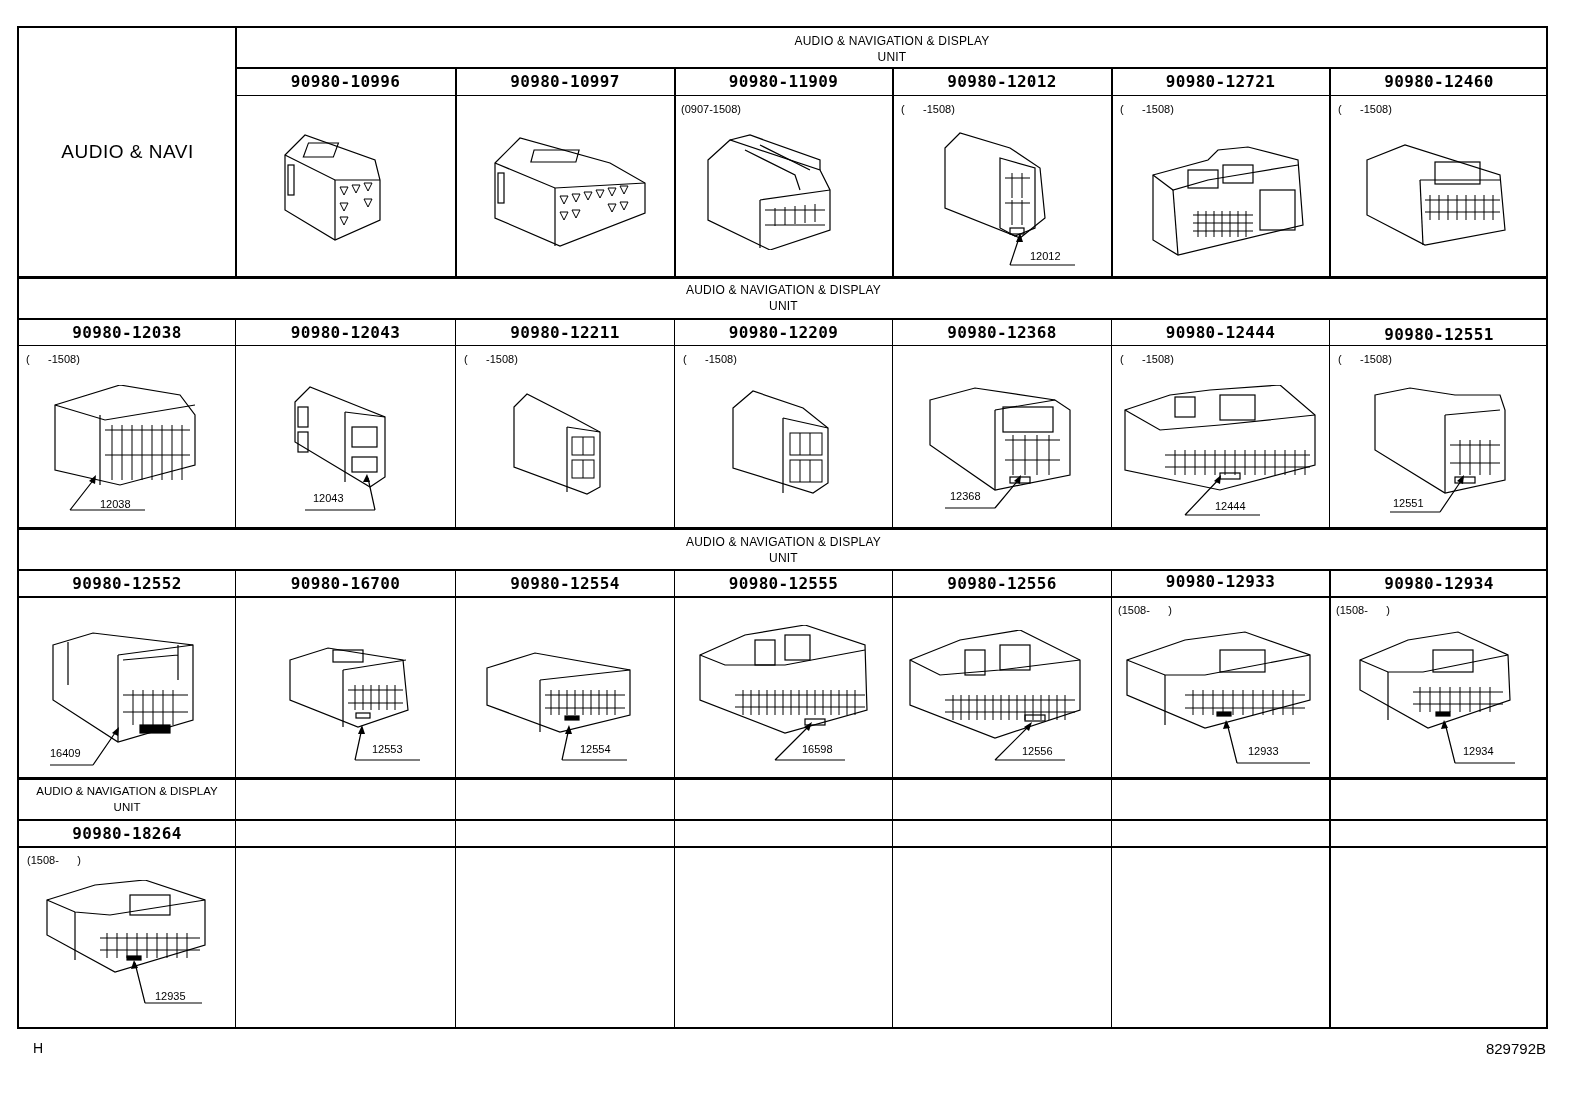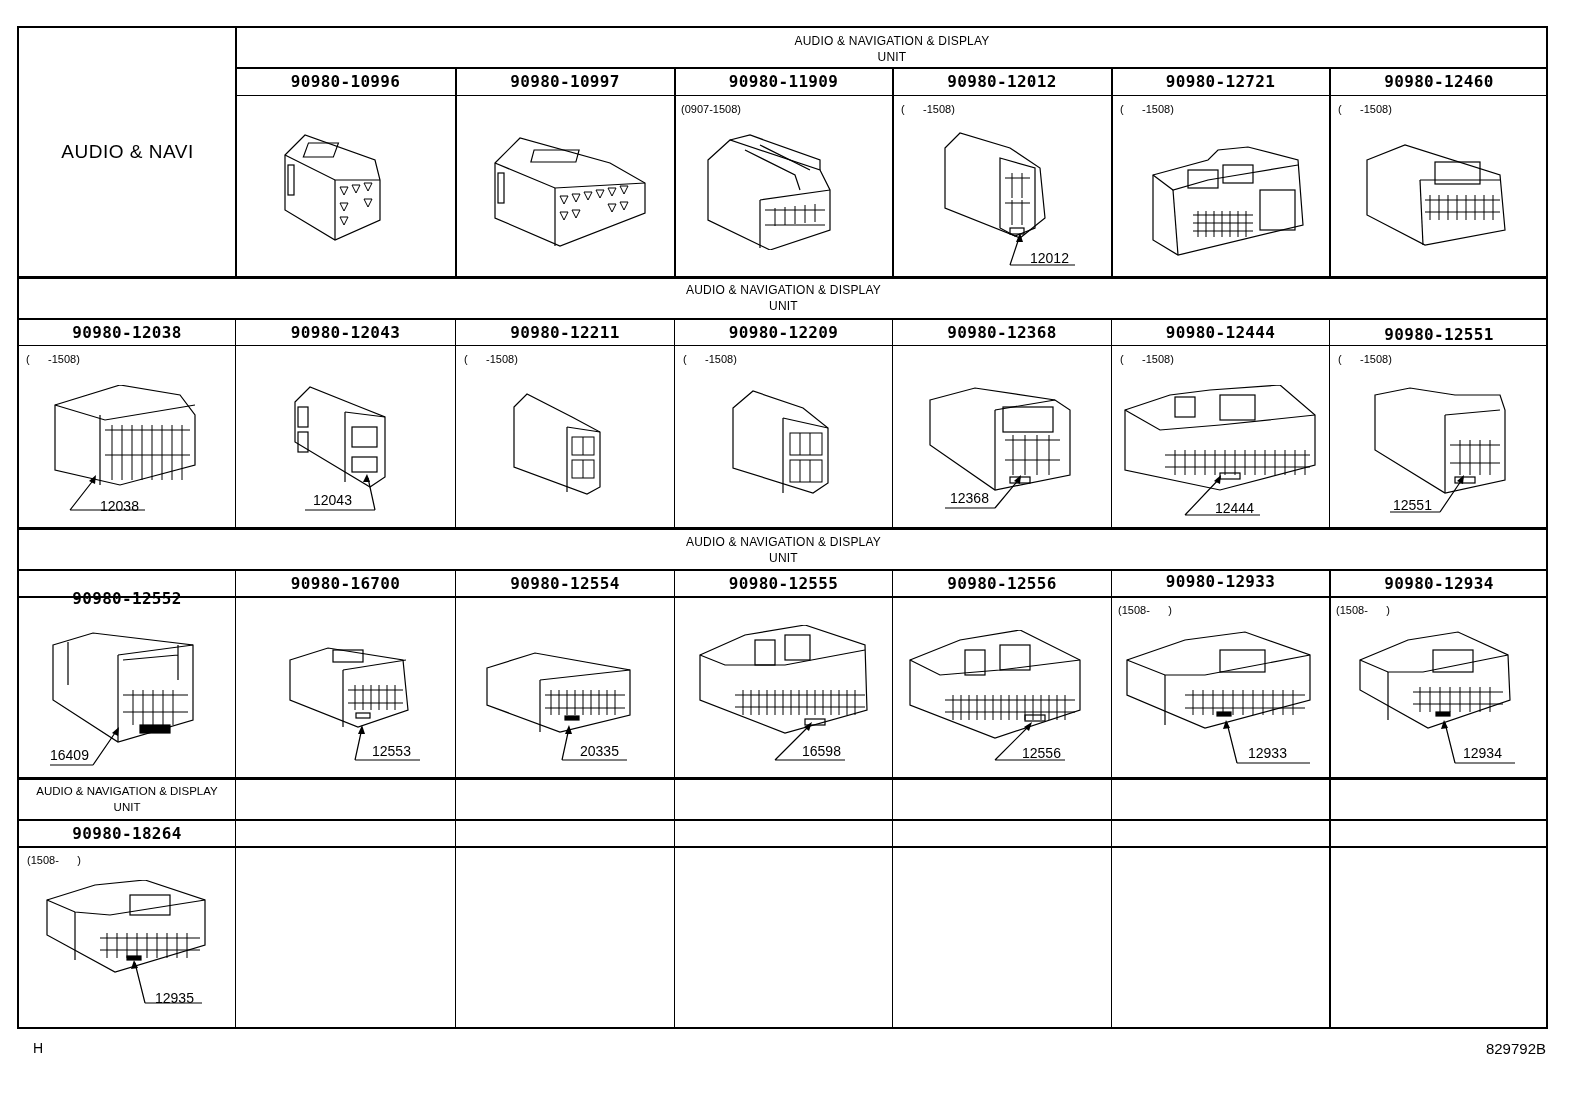--- a/index.html
+++ b/index.html
@@ -14,7 +14,7 @@
   .note { position:absolute; font-size:11px; white-space:pre; font-family:"Liberation Sans", sans-serif; }
   .img-area { position:absolute; }
   .img-area svg { position:absolute; left:0; top:0; }
-  .callout { position:absolute; font-size:14px; }
+  .callout { position:absolute; font-size:11px; }
   .footer-left { position:absolute; left:33px; top:1040px; font-size:14px; }
   .footer-right { position:absolute; right:46px; top:1040px; font-size:15px; }
 </style>

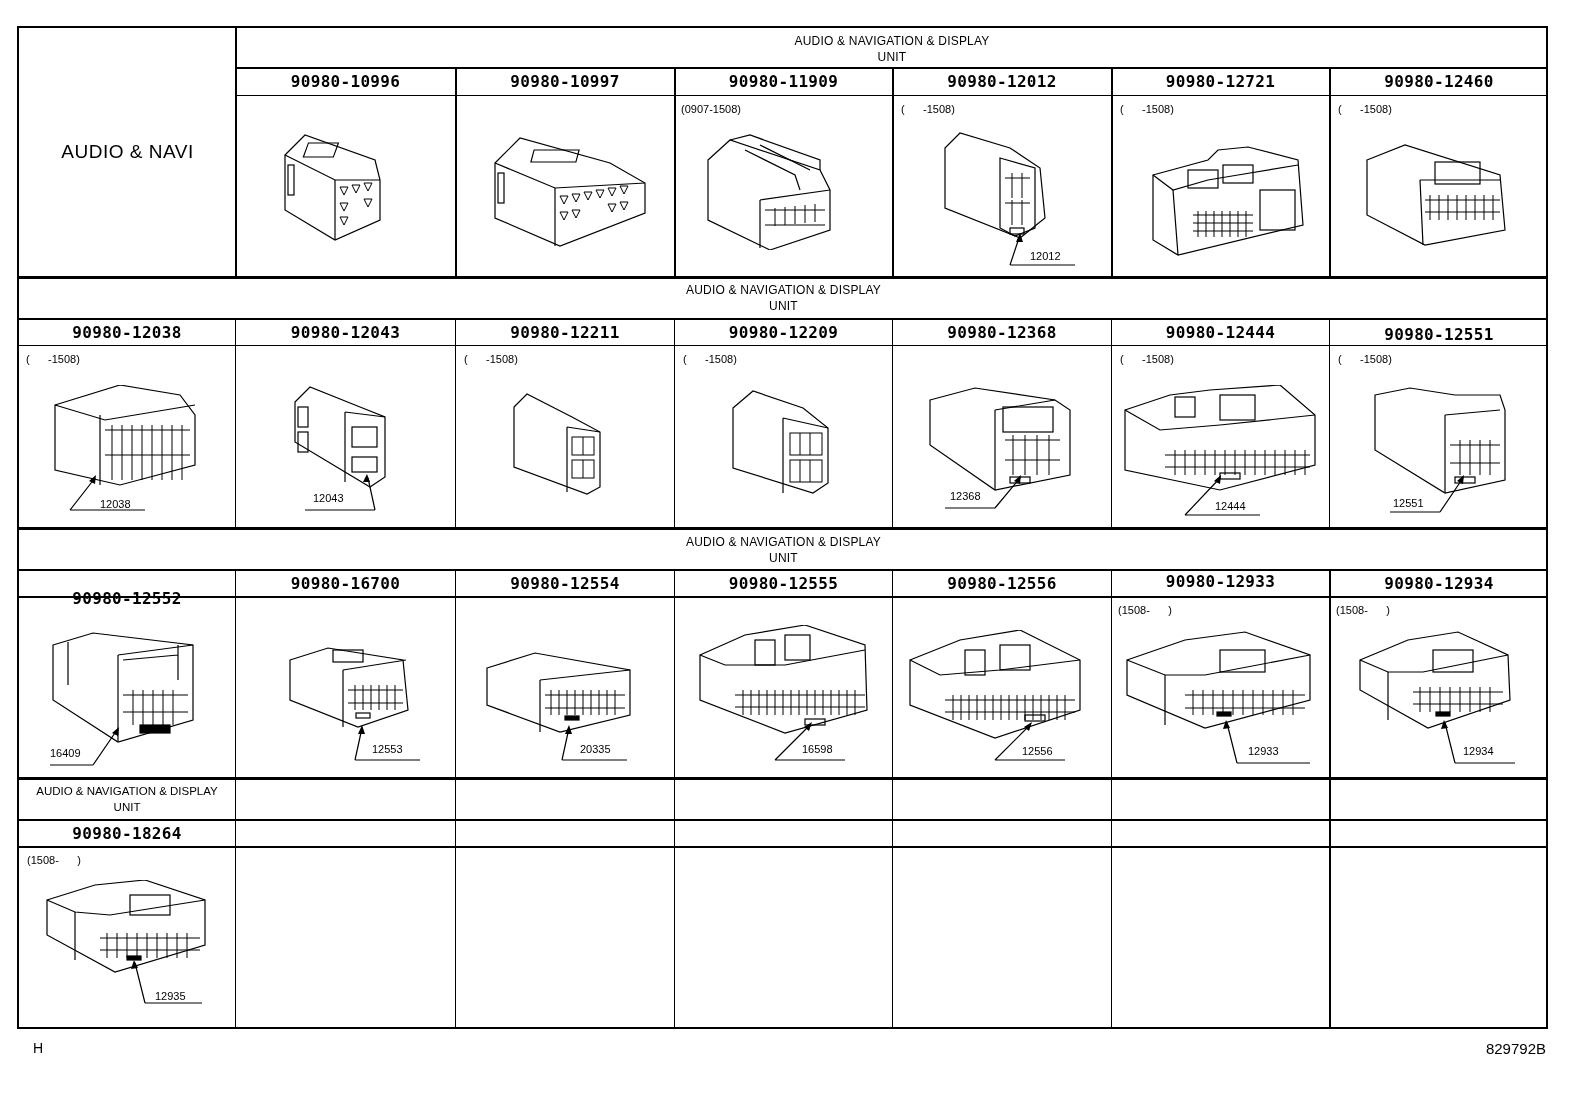--- a/index.html
+++ b/index.html
@@ -275,7 +275,7 @@
 <div class="vline" style="left:1111px; top:569px; height:209px; width:1px;"></div>
 <div class="vline" style="left:1329px; top:569px; height:209px;"></div>
 
-<div class="pn" style="left:19px; top:570px; width:216px; height:26px;margin-top:15px;">90980-12552</div>
+<div class="pn" style="left:19px; top:570px; width:216px; height:26px;">90980-12552</div>
 <div class="pn" style="left:236px; top:570px; width:219px; height:26px;">90980-16700</div>
 <div class="pn" style="left:456px; top:570px; width:218px; height:26px;">90980-12554</div>
 <div class="pn" style="left:675px; top:570px; width:217px; height:26px;">90980-12555</div>

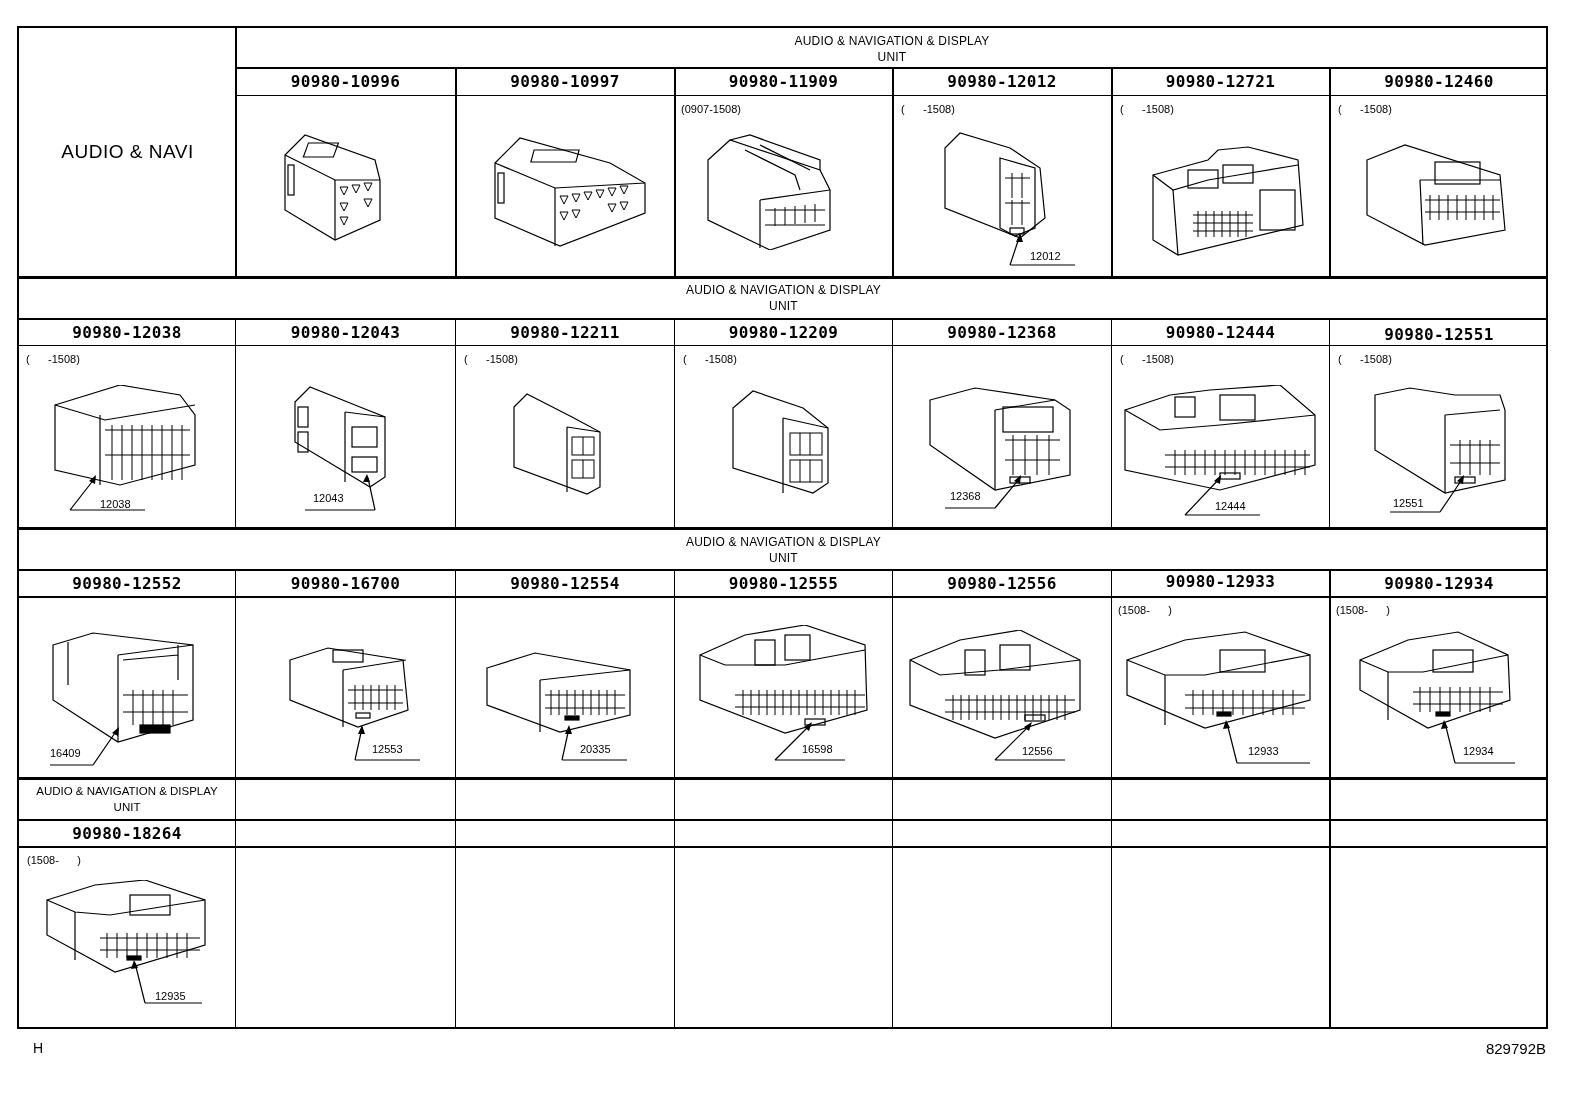--- a/index.html
+++ b/index.html
@@ -384,7 +384,7 @@
     <path d="M5 35 L12 3 M5 35 L70 35" stroke="#000" stroke-width="1.2" fill="none"></path>
     <path d="M12 0 l-4 9 l7 0 z" fill="#000"></path>
   </svg>
-<div class="callout" style="left:580px; top:743px;">20335</div>
+<div class="callout" style="left:580px; top:743px;">12554</div>
 <svg style="position:absolute; left:770px; top:720px;" width="90" height="45">
     <path d="M5 40 L40 5 M5 40 L75 40" stroke="#000" stroke-width="1.2" fill="none"></path>
     <path d="M42 2 l-8 5 l5 4 z" fill="#000"></path>

